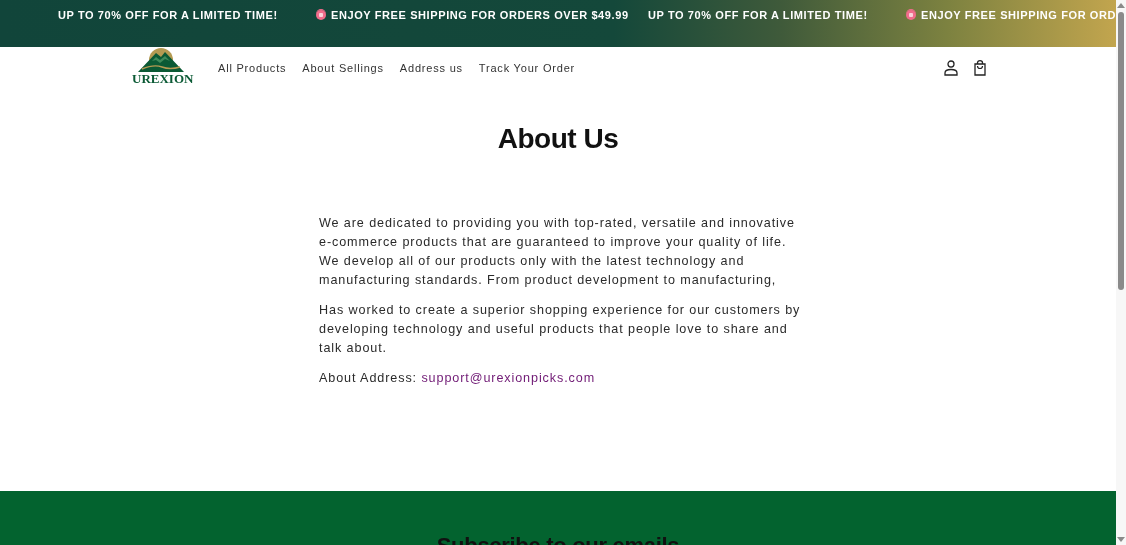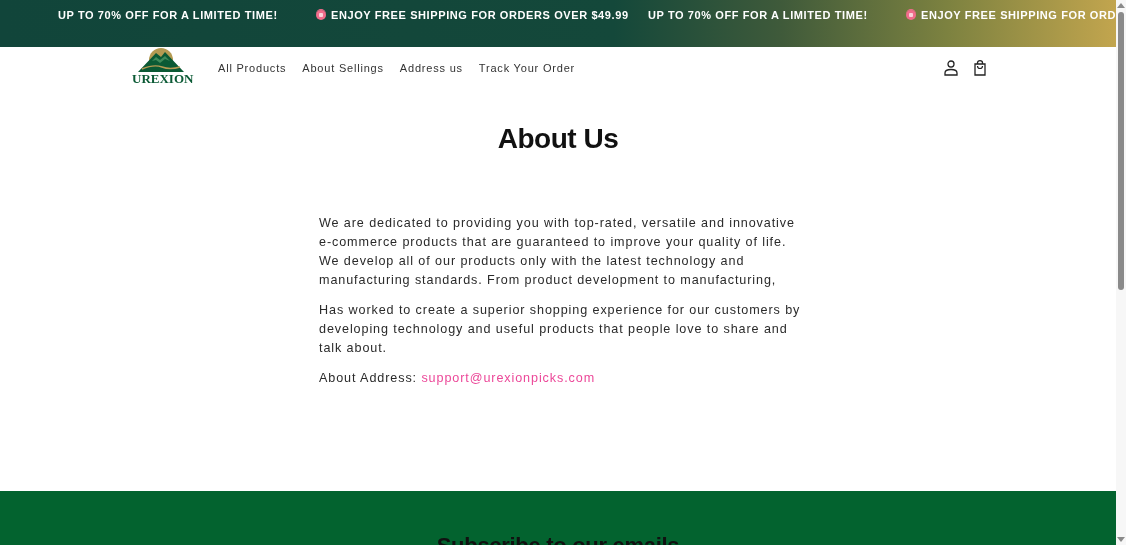--- a/index.html
+++ b/index.html
@@ -53,7 +53,7 @@
       margin-bottom: 11px;
     }
     .content p.short { margin-bottom: 11px; }
-    .link { color: #ec4899; text-decoration: none; text-align: center; }
+    .link { color: #701a75; text-decoration: none; text-align: center; }
 
     
     .subscribe {

